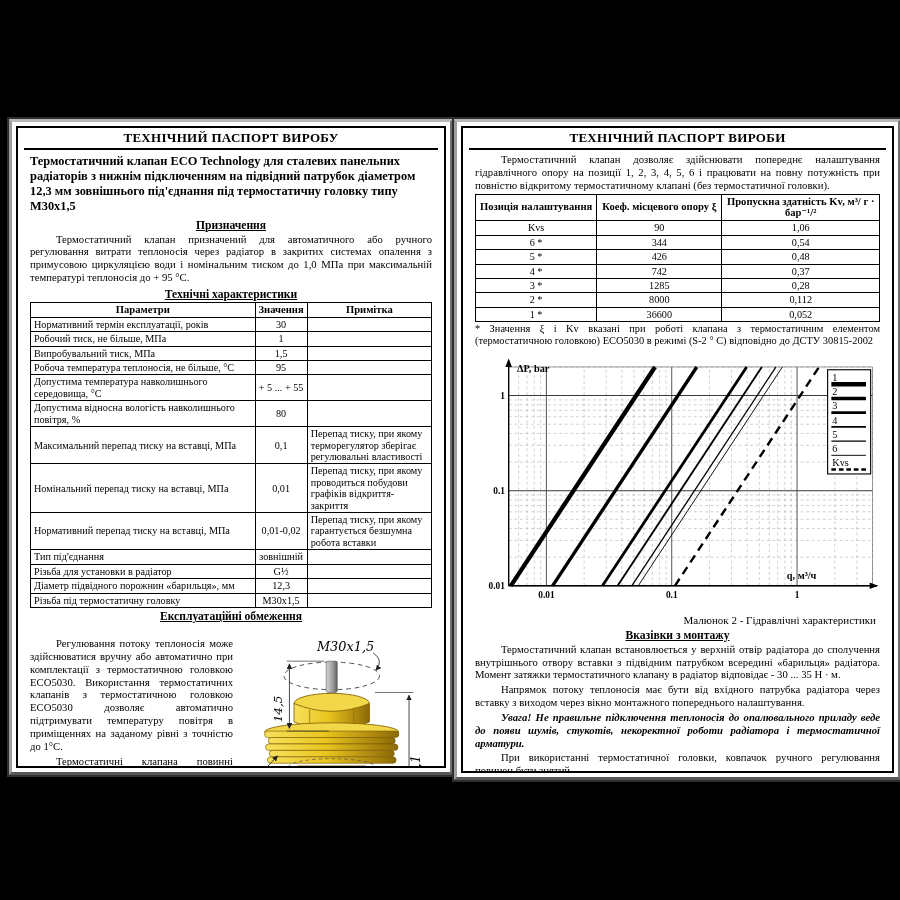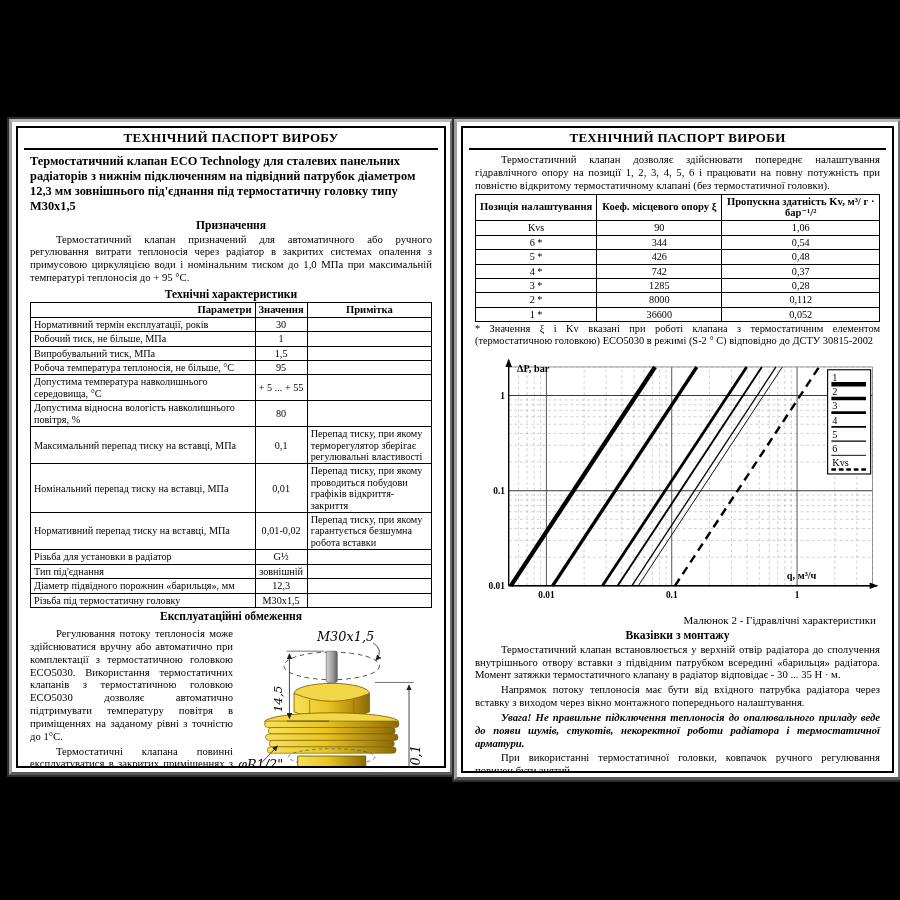--- a/index.html
+++ b/index.html
@@ -15,7 +15,7 @@
   .doc-title{font-size:13px;font-weight:bold;text-align:center;
              border-bottom:2px solid #000;margin:0 -6px 3px;padding:1px 6px 2px;letter-spacing:.3px;}
   .intro{font-weight:bold;font-size:12.4px;line-height:1.22;margin:1px 0 2px;}
-  .sec-head{font-size:11.6px;font-weight:bold;
+  .sec-head{font-size:11.6px;font-weight:bold;text-decoration:underline;
             text-align:center;margin:2px 0 1px;}
   p.doc{font-size:10.7px;line-height:1.2;text-align:justify;text-indent:26px;margin:0 0 2px;}
   p.doc.b{font-weight:bold;font-style:italic;}

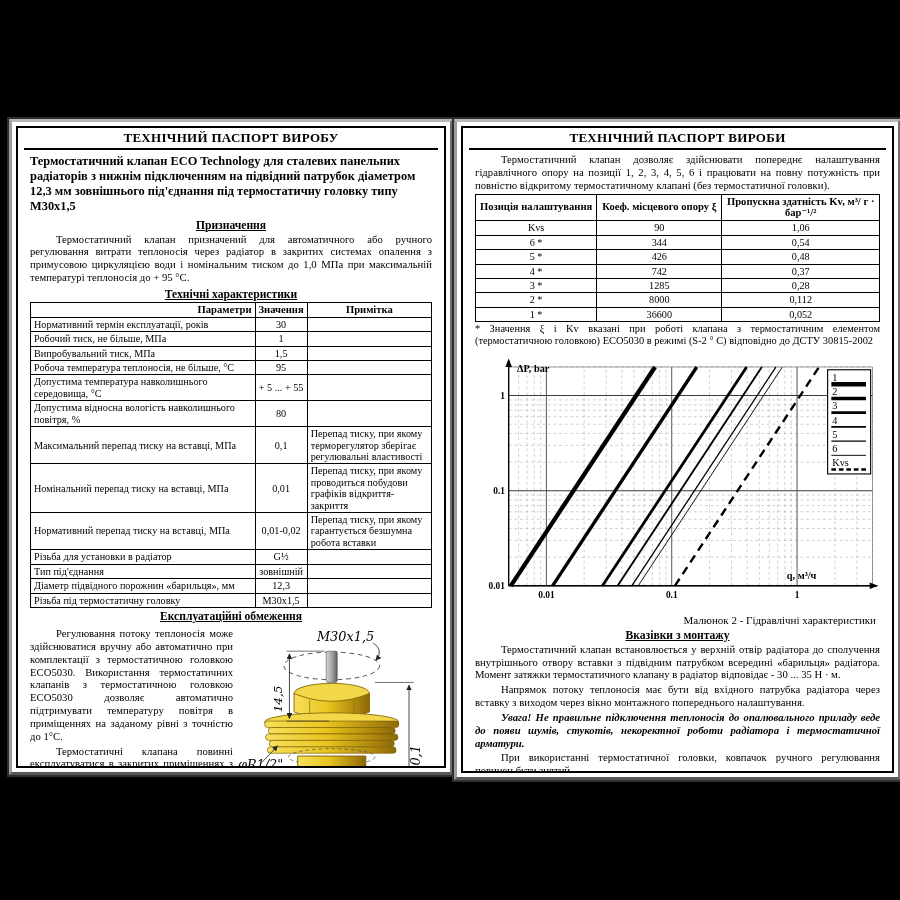--- a/index.html
+++ b/index.html
@@ -21,7 +21,7 @@
   p.doc.b{font-weight:bold;font-style:italic;}
   table.doc{width:100%;border-collapse:collapse;font-size:10.2px;line-height:1.12;}
   table.doc td,table.doc th{border:1px solid #000;padding:1px 3px;vertical-align:middle;}
-  table.doc th{text-align:right;font-size:10.6px;}
+  table.doc th{text-align:center;font-size:10.6px;}
   table.doc th.c,table.doc td.c{text-align:center;}
   #settings-table th,#settings-table td{text-align:center;}
   .note{font-size:10.4px;line-height:1.18;margin:1px 0 0;text-align:justify;}

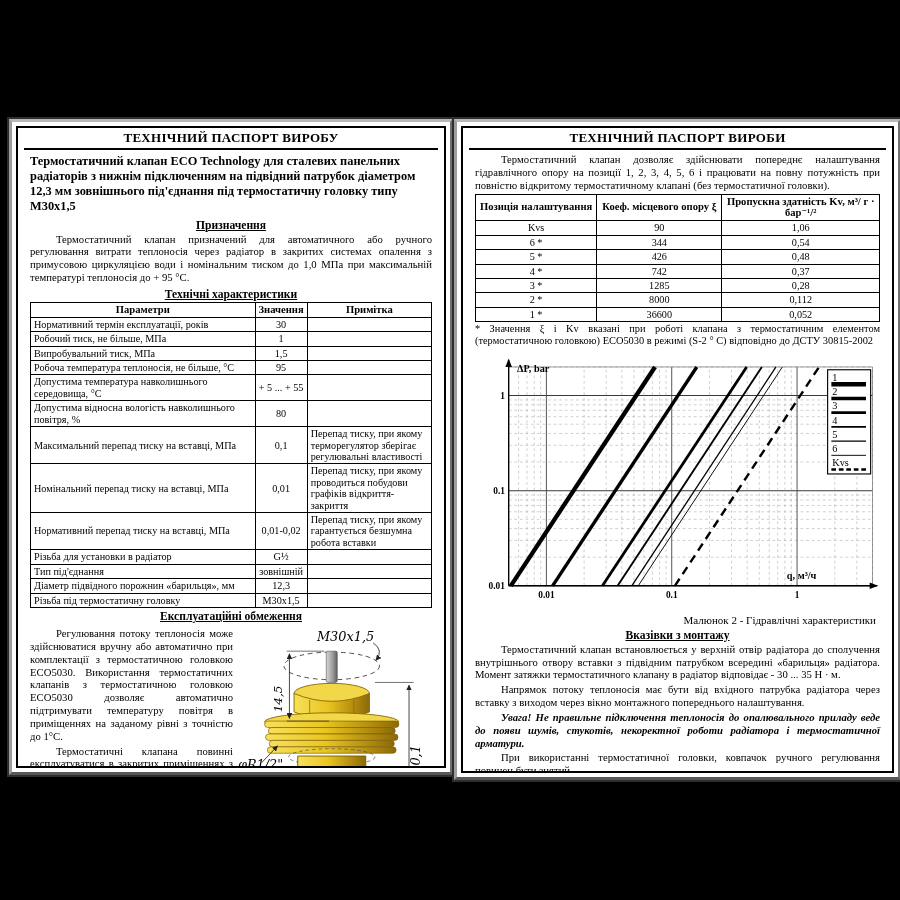--- a/index.html
+++ b/index.html
@@ -108,13 +108,13 @@
             <td>Перепад тиску, при якому гарантується безшумна робота вставки</td>
           </tr>
           <tr>
+            <td>Тип під'єднання</td>
+            <td class="c">зовнішній</td>
+            <td></td>
+          </tr>
+          <tr>
             <td>Різьба для установки в радіатор</td>
             <td class="c">G½</td>
-            <td></td>
-          </tr>
-          <tr>
-            <td>Тип під'єднання</td>
-            <td class="c">зовнішній</td>
             <td></td>
           </tr>
           <tr>

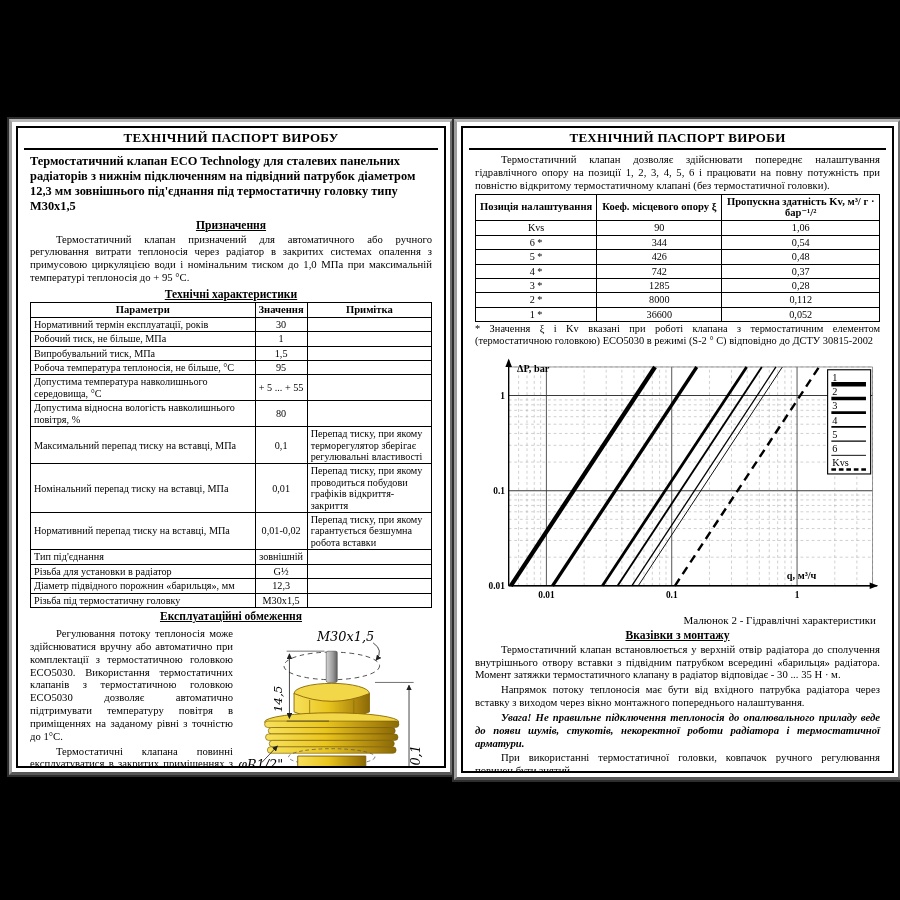--- a/index.html
+++ b/index.html
@@ -25,7 +25,7 @@
   table.doc th.c,table.doc td.c{text-align:center;}
   #settings-table th,#settings-table td{text-align:center;}
   .note{font-size:10.4px;line-height:1.18;margin:1px 0 0;text-align:justify;}
-  .limits-wrap{display:flex;gap:4px;flex:1;margin-top:3px;}
+  .limits-wrap{display:flex;gap:4px;flex:1;margin-top:13px;}
   .limits-col{width:51%;}
   .figure-col{width:49%;display:flex;flex-direction:column;}
   .valve-svg{width:100%;height:236px;}

